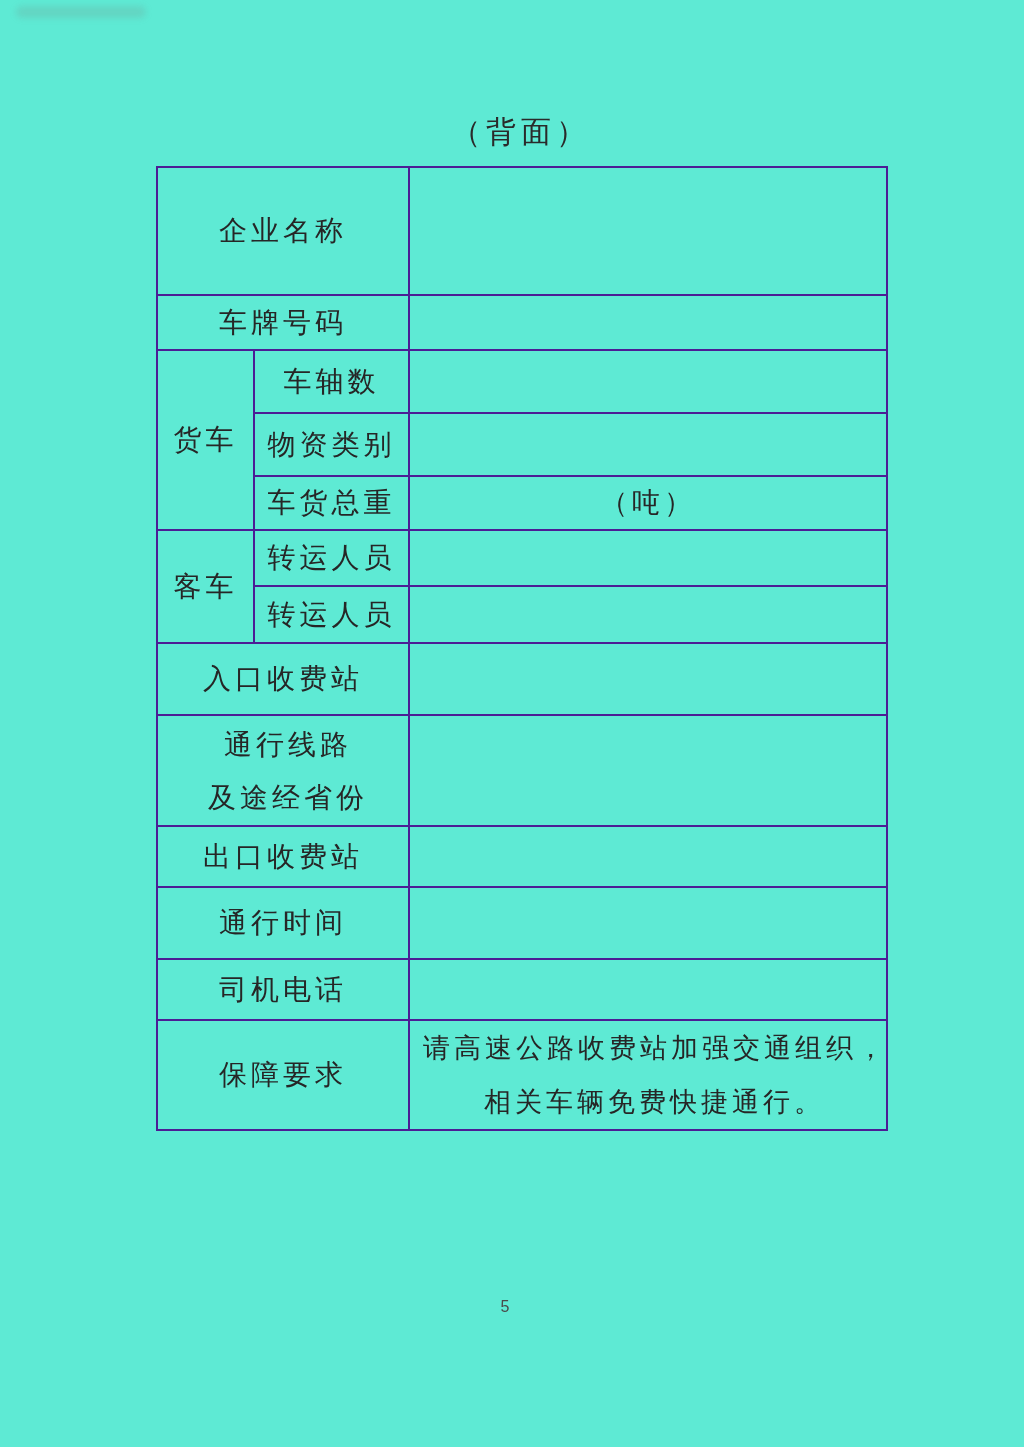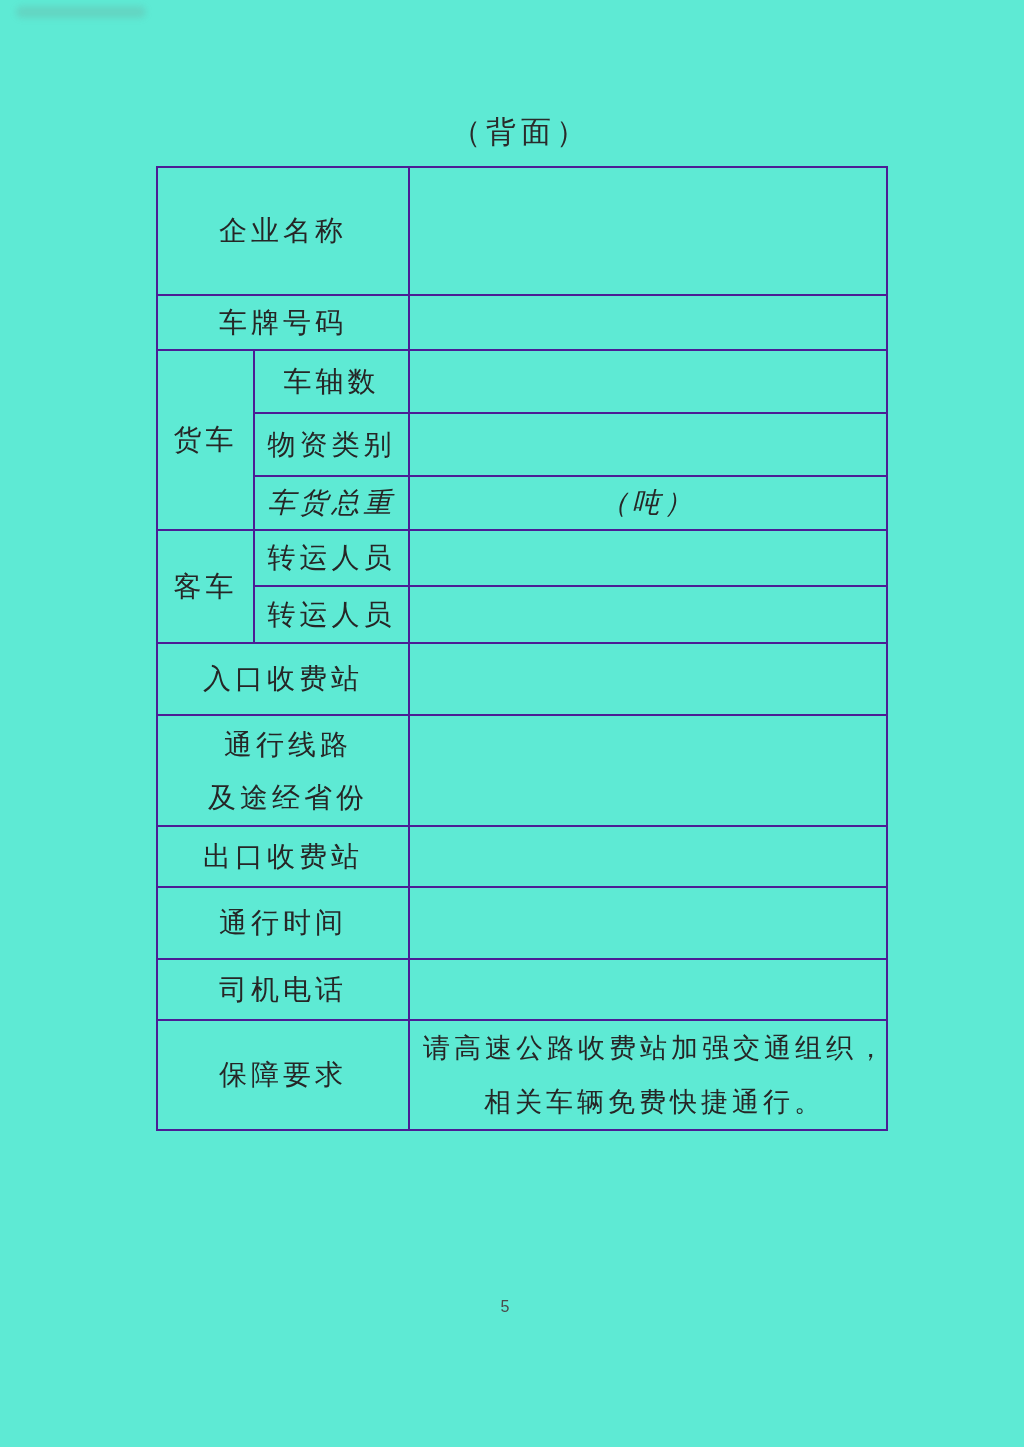--- a/index.html
+++ b/index.html
@@ -59,7 +59,7 @@
   tr.r2  { height: 55px;  }
   tr.r3  { height: 63px;  }
   tr.r4  { height: 63px;  }
-  tr.r5  { height: 54px; font-style: italic;  }
+  tr.r5  { height: 54px;  }
   tr.r6  { height: 56px;  }
   tr.r7  { height: 57px; font-family: Liberation Mono, monospace;  }
   tr.r8  { height: 72px;  }

